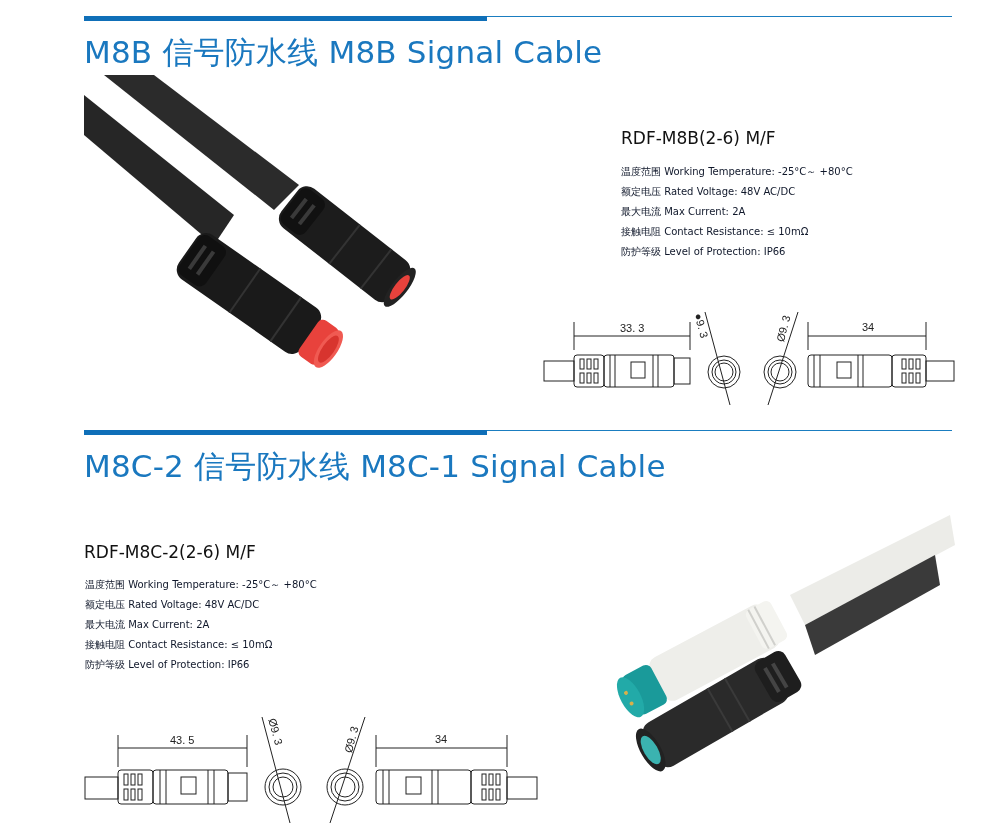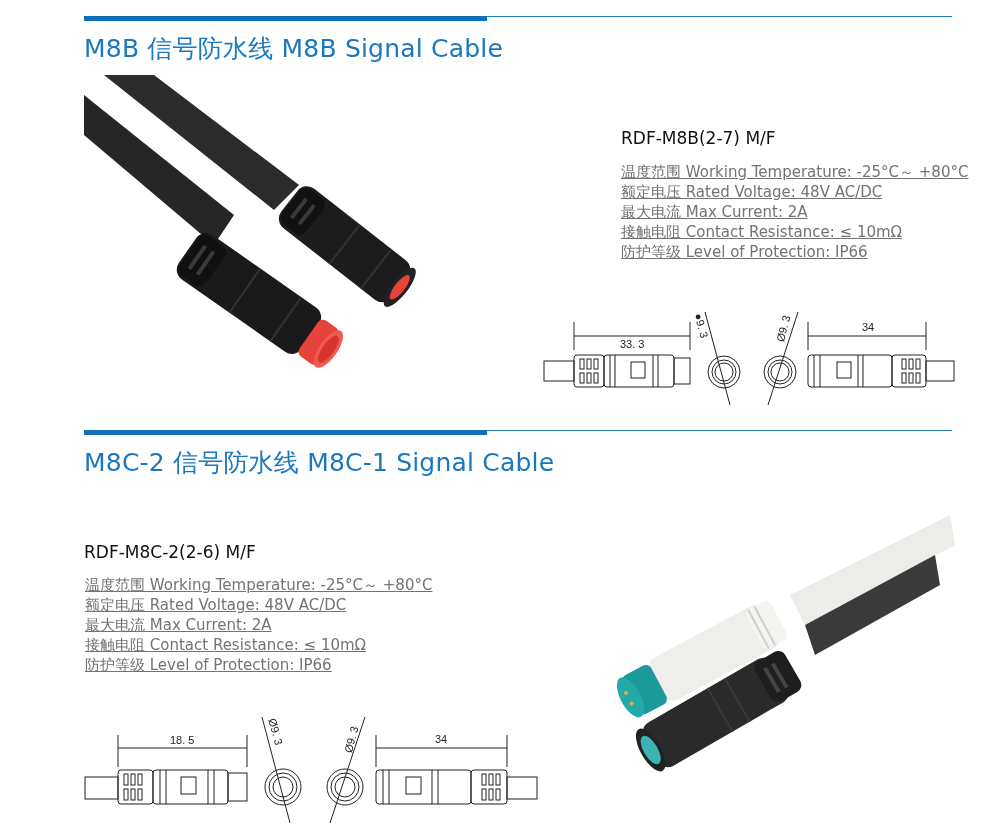--- a/index.html
+++ b/index.html
@@ -7,7 +7,7 @@
   .abs { position:absolute; }
   .rule-thin { position:absolute; height:1px; background:#1a7dc0; }
   .rule-thick { position:absolute; height:5px; background:#0f6fb8; }
-  .section-title { position:absolute; font-size:25px; color:#1a78bf; letter-spacing:0.2px; white-space:nowrap; font-family:"DejaVu Sans", sans-serif; }
+  .section-title { position:absolute; font-size:31px; color:#1a78bf; letter-spacing:0.2px; white-space:nowrap; font-family:"DejaVu Sans", sans-serif; }
   .model { position:absolute; font-size:17px; color:#111; white-space:nowrap; font-weight:500; }
   .specs { position:absolute; font-size:15px; line-height:20px; color:#737373; white-space:nowrap;text-decoration:underline; }
   .specs div { height:20px; }

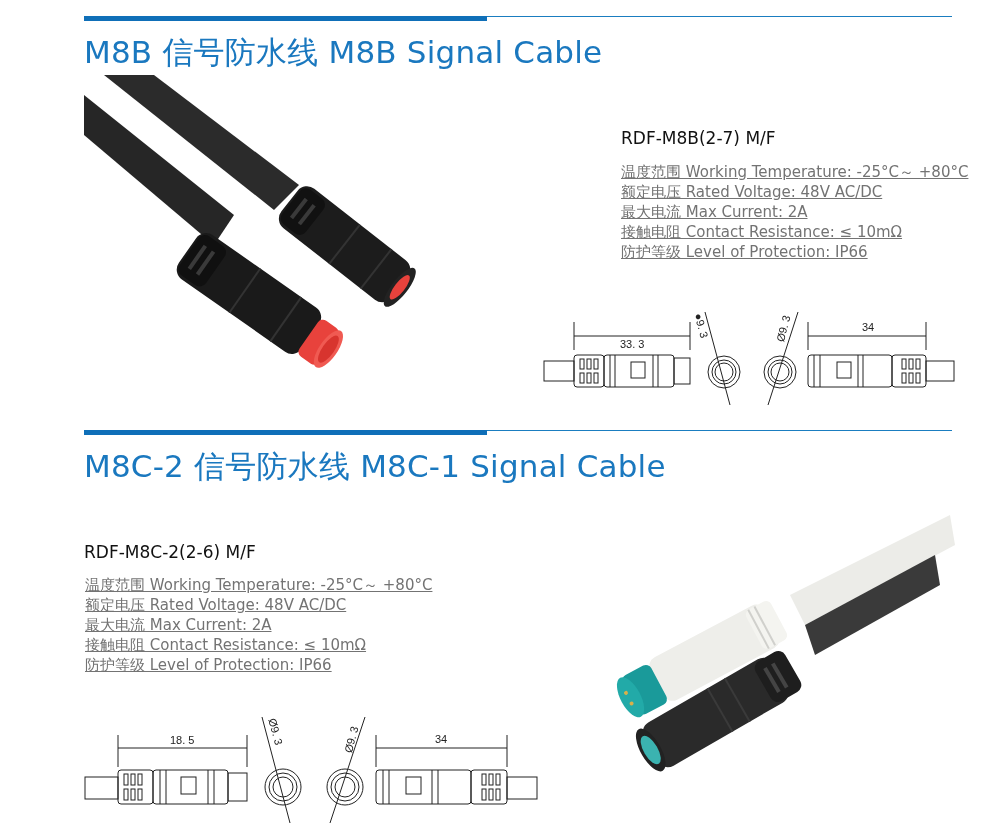--- a/index.html
+++ b/index.html
@@ -53,7 +53,7 @@
     </svg>
   </div>
 
-  <div class="model" style="left:621px; top:128px;">RDF-M8B(2-7) M/F</div>
+  <div class="model" style="left:621px; top:128px;">RDF-M8B(2-6) M/F</div>
   <div class="specs" style="left:621px; top:162px;">
     <div>温度范围 Working Temperature: -25°C～ +80°C</div>
     <div>额定电压 Rated Voltage: 48V AC/DC</div>

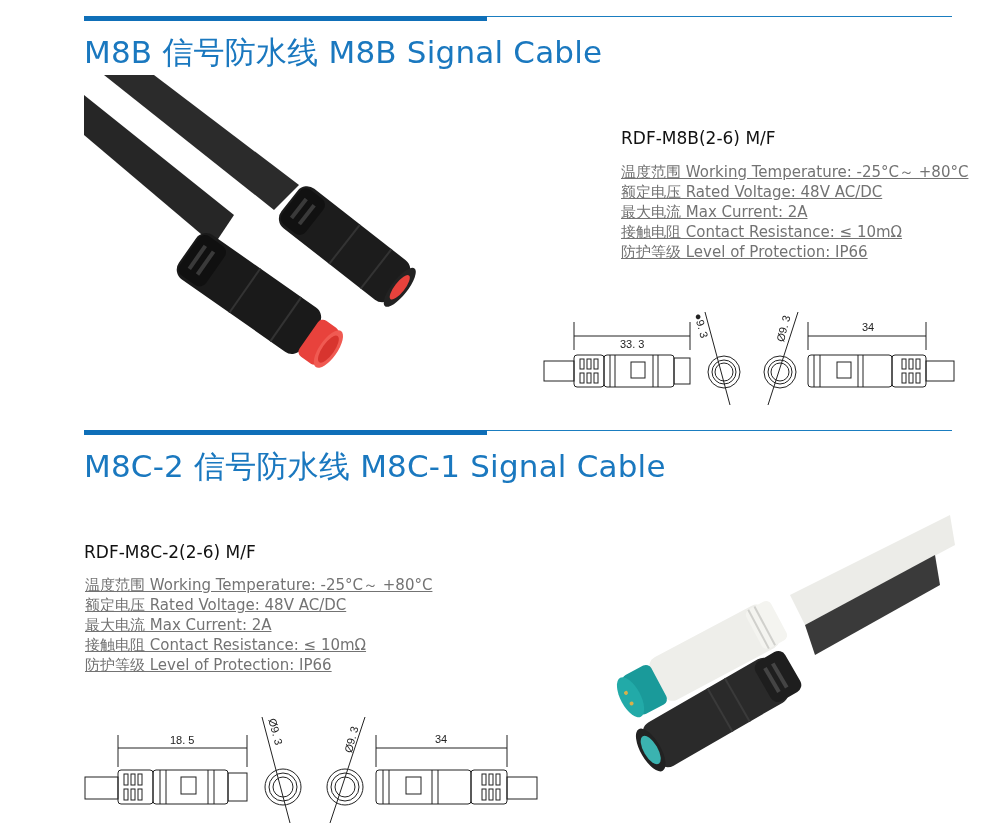--- a/index.html
+++ b/index.html
@@ -9,7 +9,7 @@
   .rule-thick { position:absolute; height:5px; background:#0f6fb8; }
   .section-title { position:absolute; font-size:31px; color:#1a78bf; letter-spacing:0.2px; white-space:nowrap; font-family:"DejaVu Sans", sans-serif; }
   .model { position:absolute; font-size:17px; color:#111; white-space:nowrap; font-weight:500; }
-  .specs { position:absolute; font-size:15px; line-height:20px; color:#737373; white-space:nowrap;text-decoration:underline; }
+  .specs { position:absolute; font-size:10px; line-height:20px; color:#0f172a; white-space:nowrap; }
   .specs div { height:20px; }
   .photo { position:absolute; overflow:hidden; }
   .dim { position:absolute; font-family:"Liberation Sans", sans-serif; font-size:11px; color:#222; }

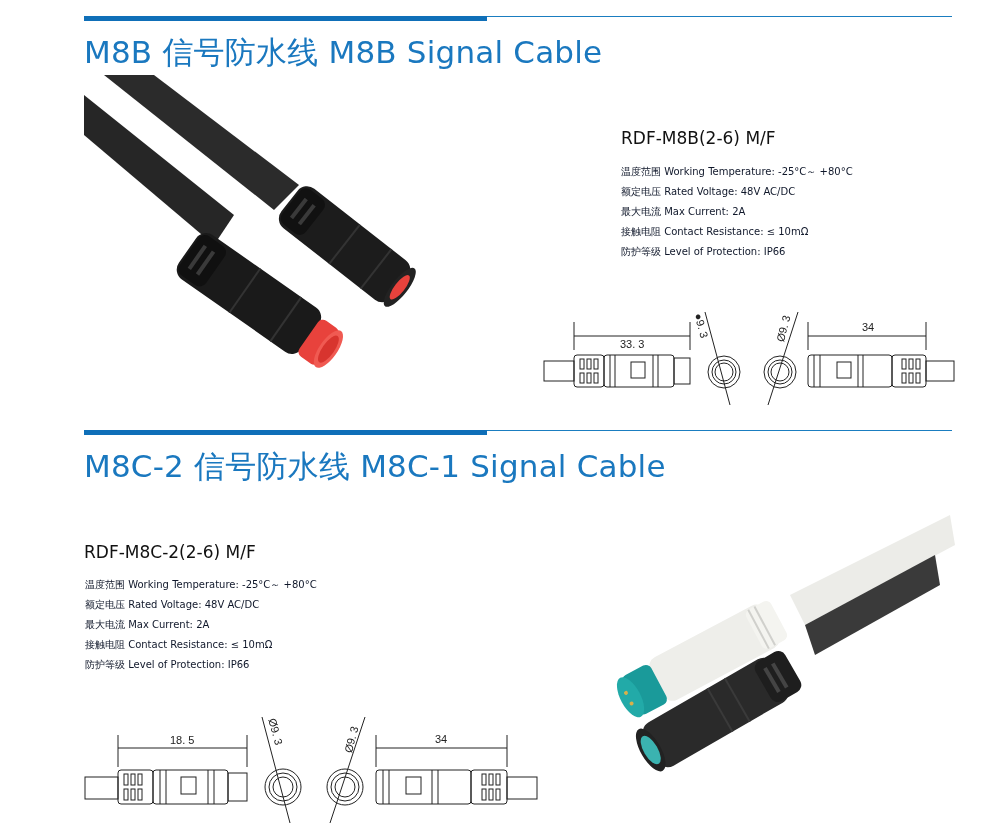--- a/index.html
+++ b/index.html
@@ -112,7 +112,7 @@
         <rect x="376" y="73" width="4" height="10"></rect>
       <rect x="386" y="61" width="28" height="20"></rect>
     </svg>
-    <div class="dim" style="left:80px; top:22px;margin-top:16px;">33. 3</div>
+    <div class="dim" style="left:80px; top:22px;">33. 3</div>
     <div class="dim" style="left:164px; top:12px; transform:rotate(75deg); transform-origin:left top;">●9. 3</div>
     <div class="dim" style="left:234px; top:40px; transform:rotate(-75deg); transform-origin:left top;">Ø9. 3</div>
     <div class="dim" style="left:322px; top:21px;">34</div>

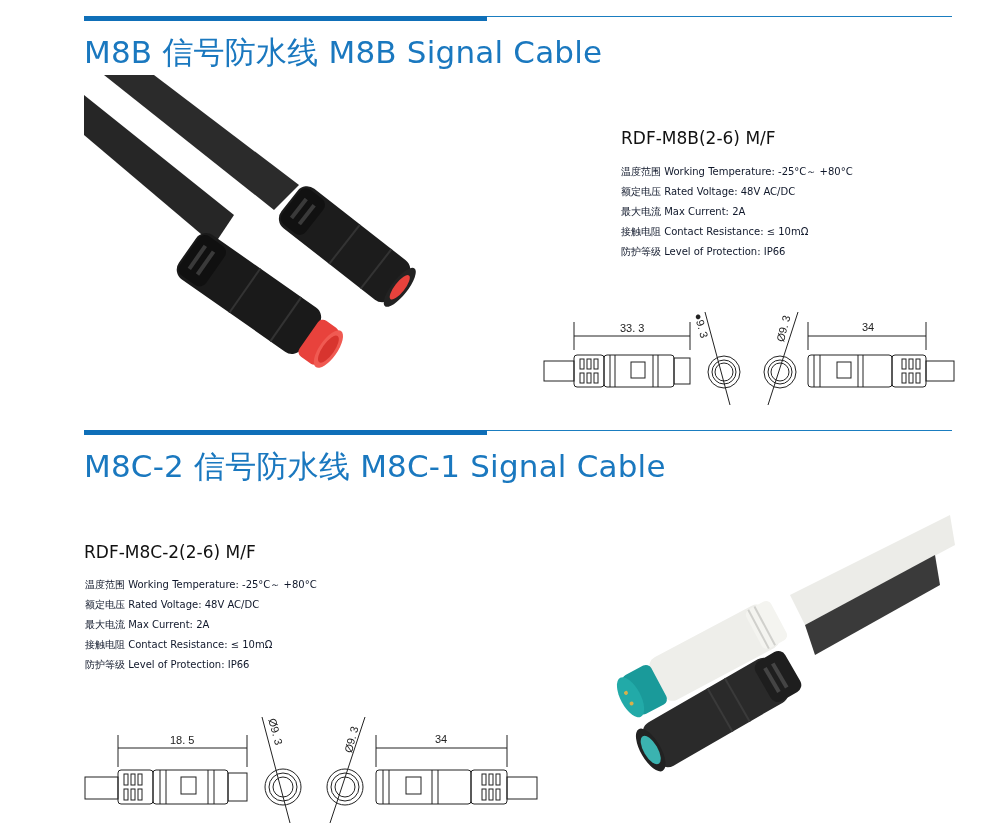--- a/index.html
+++ b/index.html
@@ -179,7 +179,7 @@
         <rect x="416" y="84" width="4" height="11"></rect>
       <rect x="427" y="72" width="30" height="22"></rect>
     </svg>
-    <div class="dim" style="left:90px; top:29px;">18. 5</div>
+    <div class="dim" style="left:90px; top:29px;">43. 5</div>
     <div class="dim" style="left:198px; top:12px; transform:rotate(75deg); transform-origin:left top;">Ø9. 3</div>
     <div class="dim" style="left:262px; top:46px; transform:rotate(-75deg); transform-origin:left top;">Ø9. 3</div>
     <div class="dim" style="left:355px; top:28px;">34</div>

